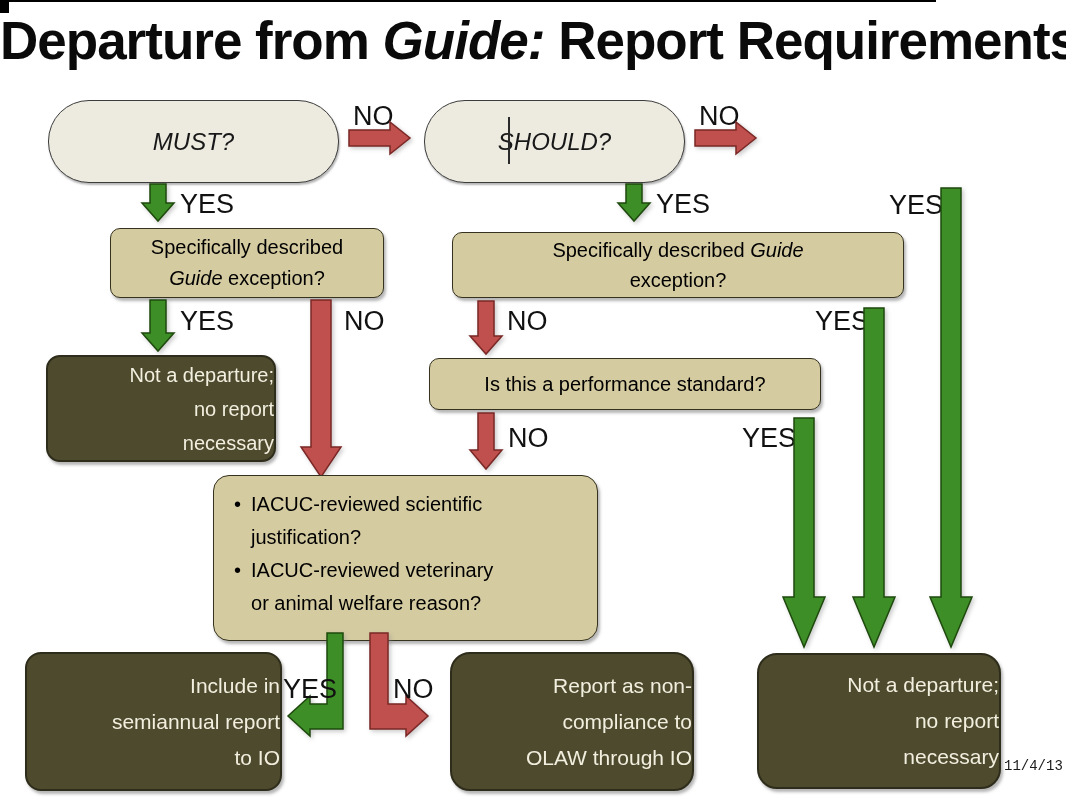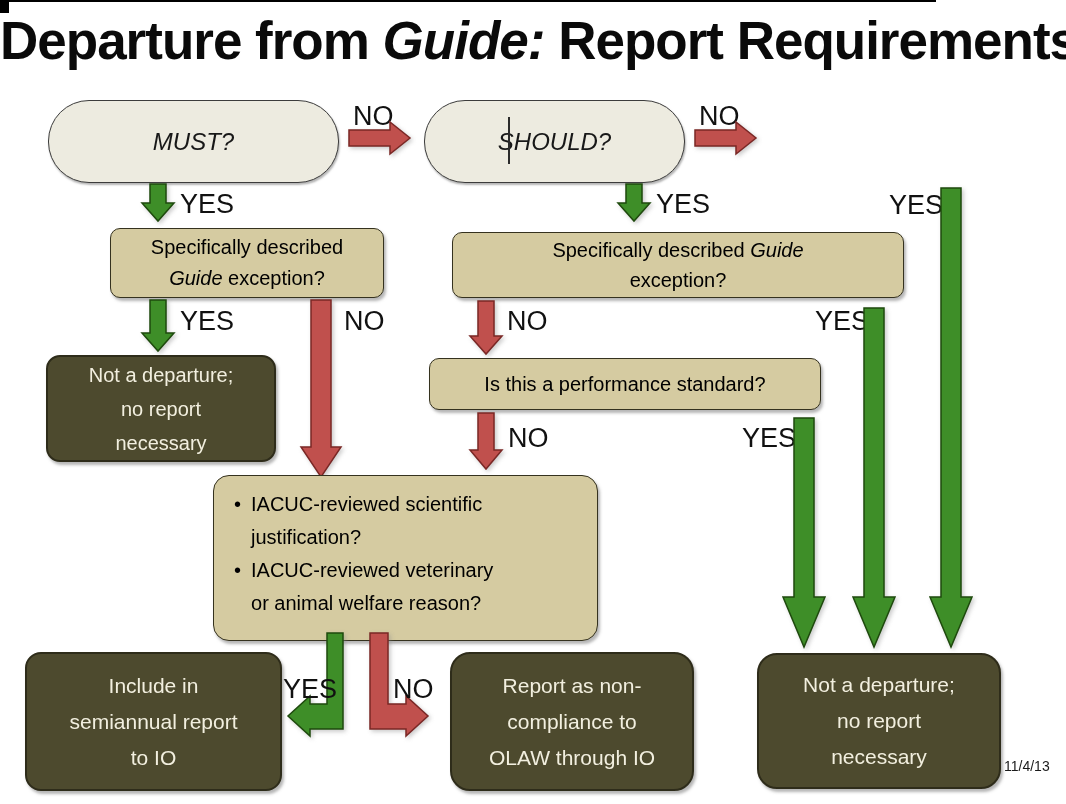--- a/index.html
+++ b/index.html
@@ -18,7 +18,7 @@
        font-size:20px;color:#000000;text-align:center;}
   .dark{background:#4d4a2e;border:2px solid #2e2c1a;border-radius:20px;
         box-shadow:2px 3px 3px rgba(110,110,110,.5);
-        display:flex;flex-direction:column;align-items:center;justify-content:center;
+        display:flex;flex-direction:column;align-items:flex-end;justify-content:center;
         font-size:21px;line-height:36px;color:#f2efdf;text-align:center;}
   .lbl{font-size:27px;color:#111;white-space:nowrap;}
   .it{font-style:italic;}

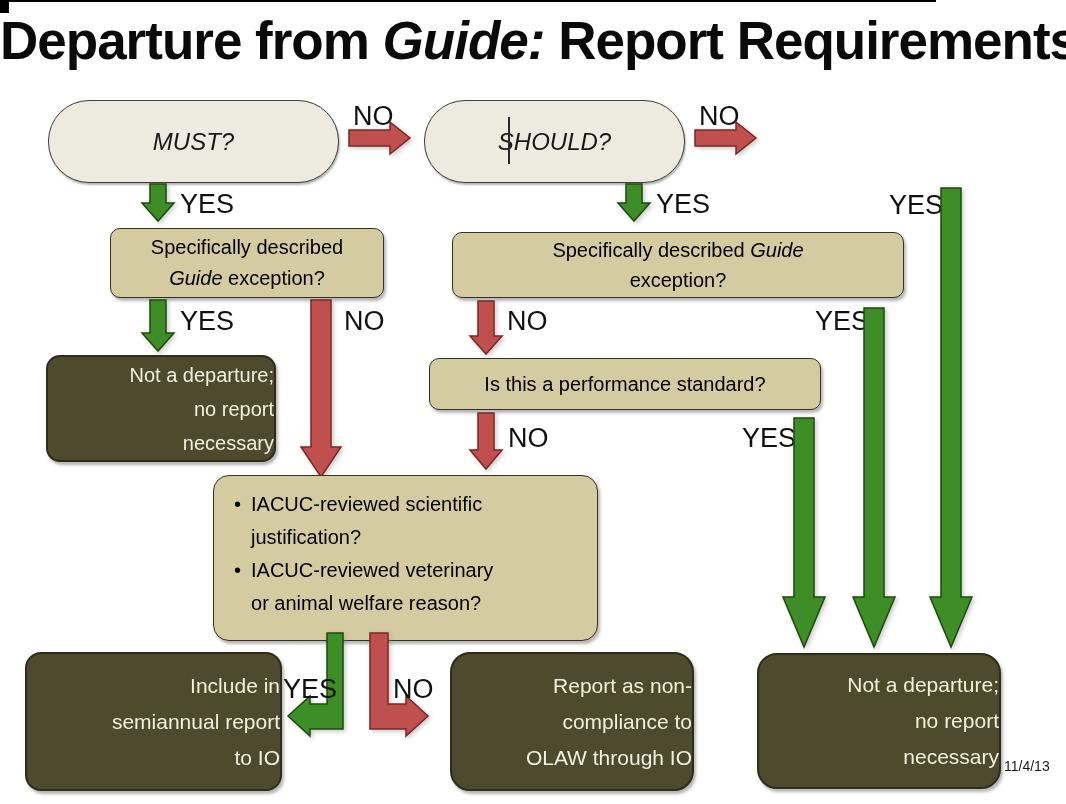--- a/index.html
+++ b/index.html
@@ -165,7 +165,7 @@
     <div>necessary</div>
   </div>
 
-  <div class="abs" style="left:1004px;top:758px;font-size:14px;color:#1a1a1a;">11/4/13</div>
+  <div class="abs" style="left:1004px;top:758px;font-size:14px;color:#1a1a1a;font-family:Liberation Mono, monospace;">11/4/13</div>
 
 </div>
 

